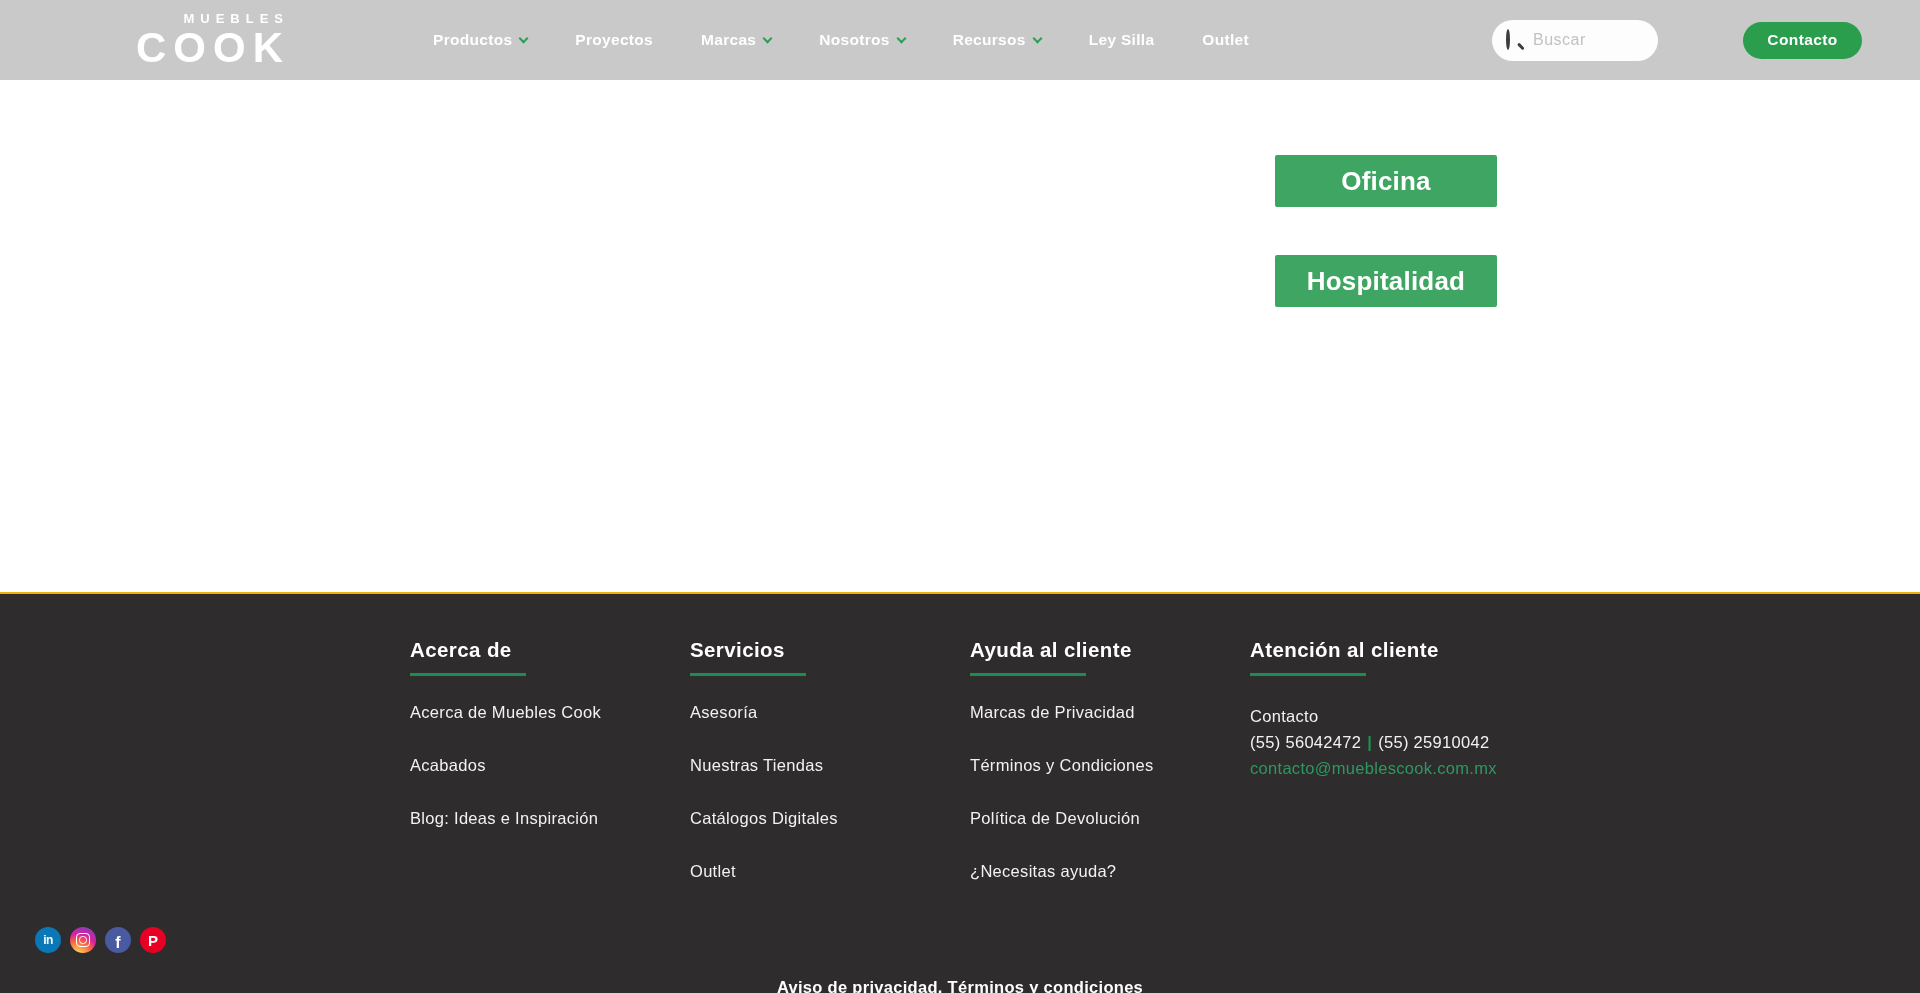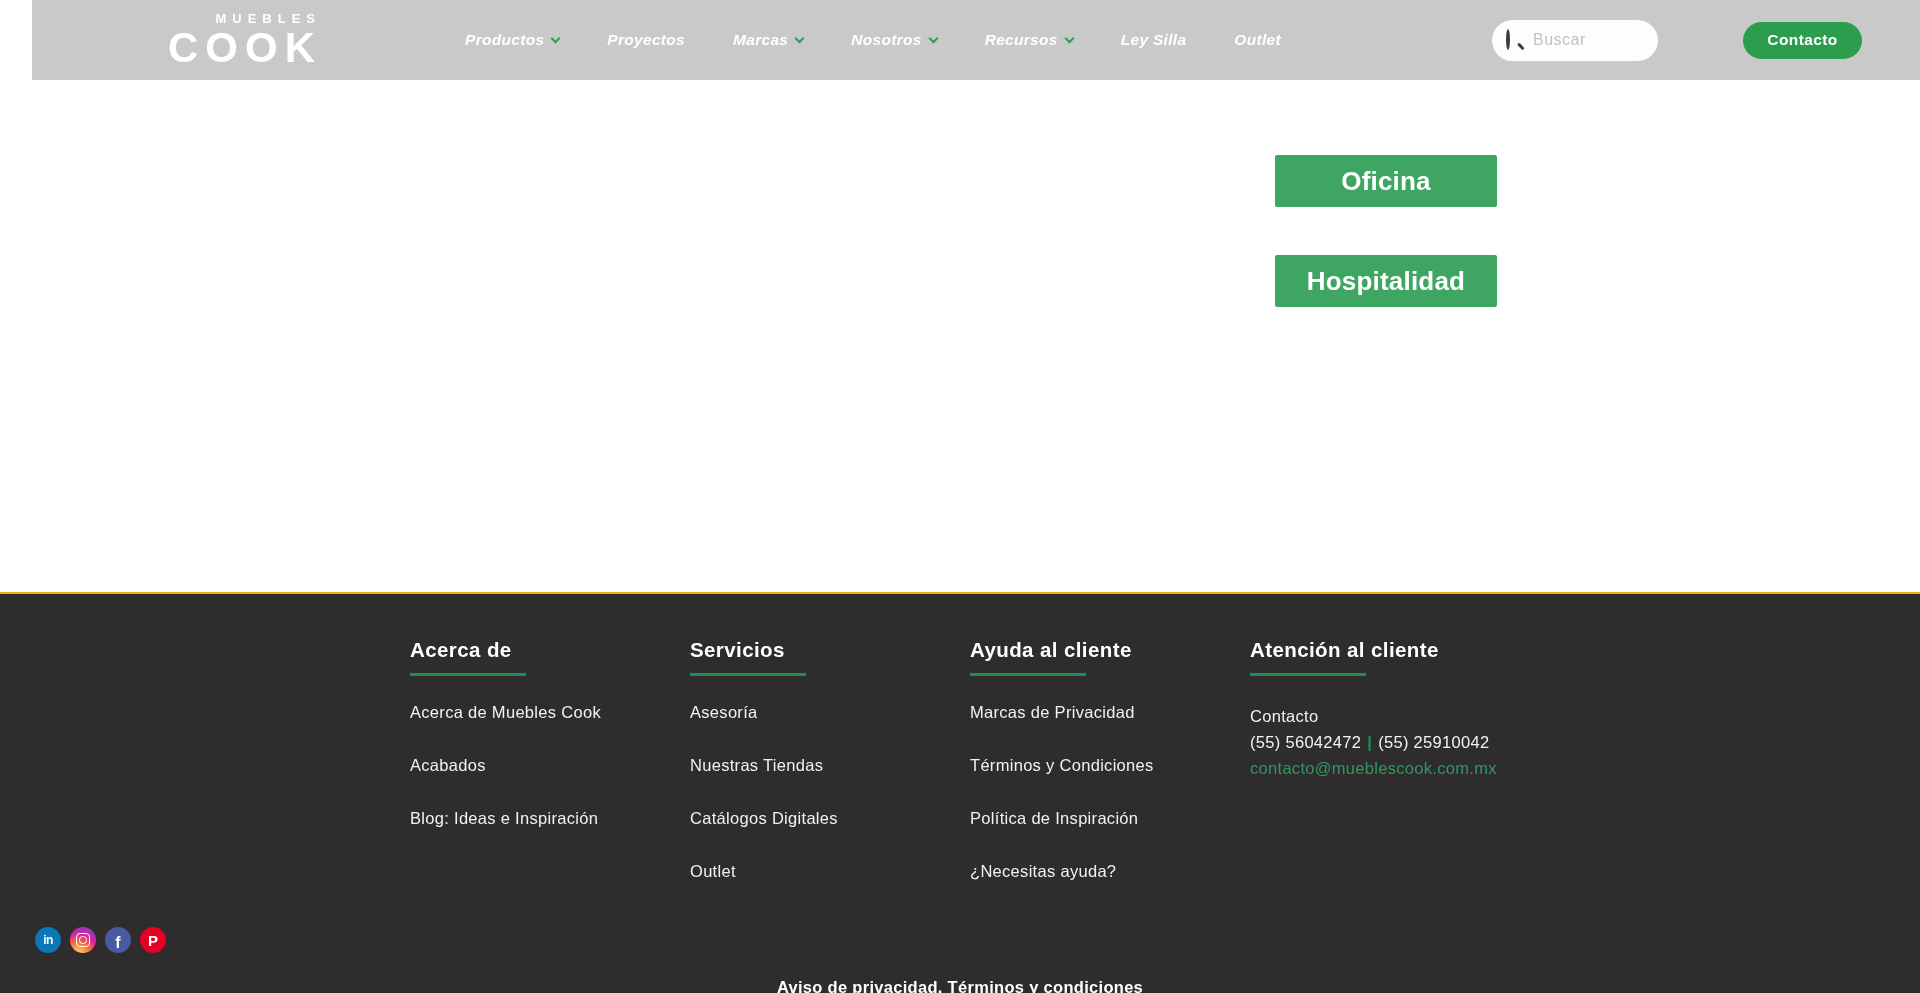--- a/index.html
+++ b/index.html
@@ -9,7 +9,7 @@
 
   
   .header { height:80px; background:#c9c9c9; display:flex; align-items:center;
-            padding:0 58px 0 108px; flex-shrink:0;margin-left:32px; }
+            padding:0 58px 0 108px; flex-shrink:0; }
   .logo { width:175px; text-align:right; color:#fff; line-height:1; cursor:pointer; }
   .logo-top { font-size:13px; font-weight:800; letter-spacing:6px; margin-right:-6px; }
   .logo-bottom { font-size:42px; font-weight:900; letter-spacing:7px; margin-right:-7px; margin-top:2px; }

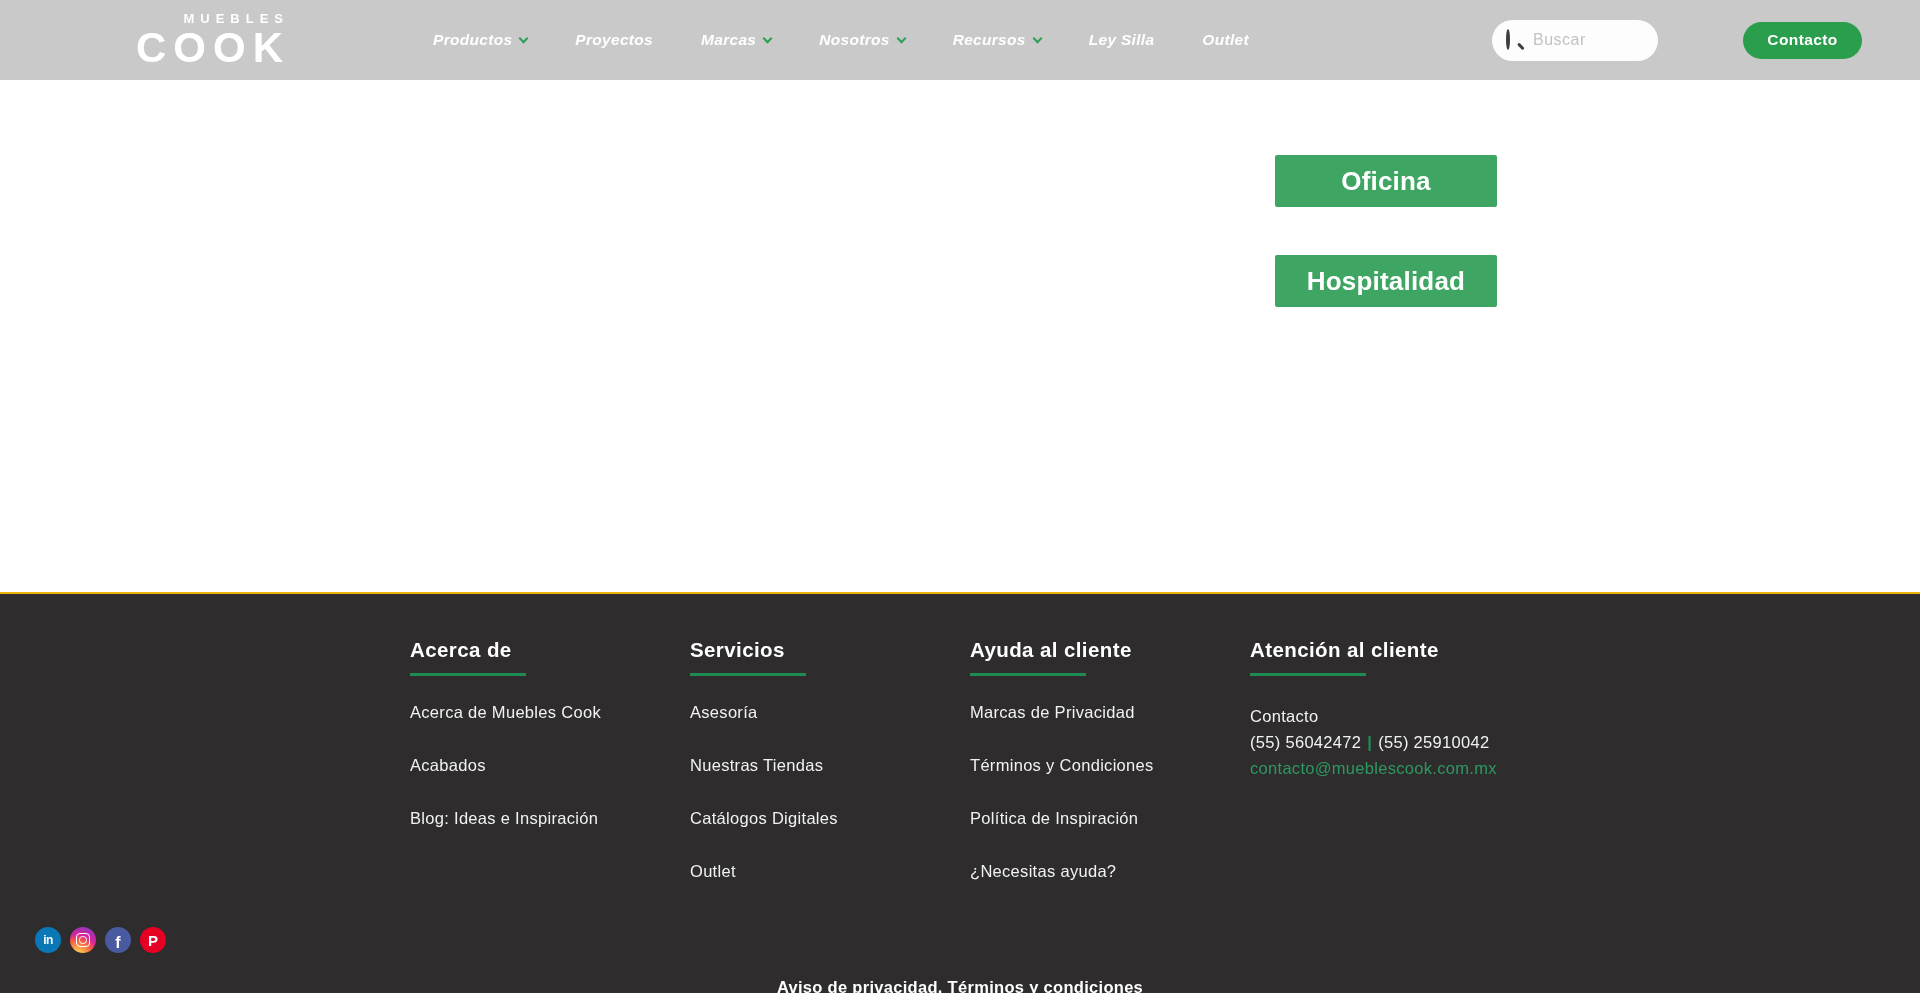--- a/index.html
+++ b/index.html
@@ -16,7 +16,7 @@
 
   .nav { display:flex; align-items:center; gap:48px; margin-left:150px; }
   .nav-item { display:flex; align-items:center; color:#fff; font-size:15.5px;
-              font-weight:700; letter-spacing:.3px; cursor:pointer; white-space:nowrap;font-style:italic; }
+              font-weight:700; letter-spacing:.3px; cursor:pointer; white-space:nowrap; }
   .chev { width:7px; height:7px; border-right:2px solid #2d9e55; border-bottom:2px solid #2d9e55;
           transform:rotate(45deg); margin-left:8px; margin-top:-4px; }
 

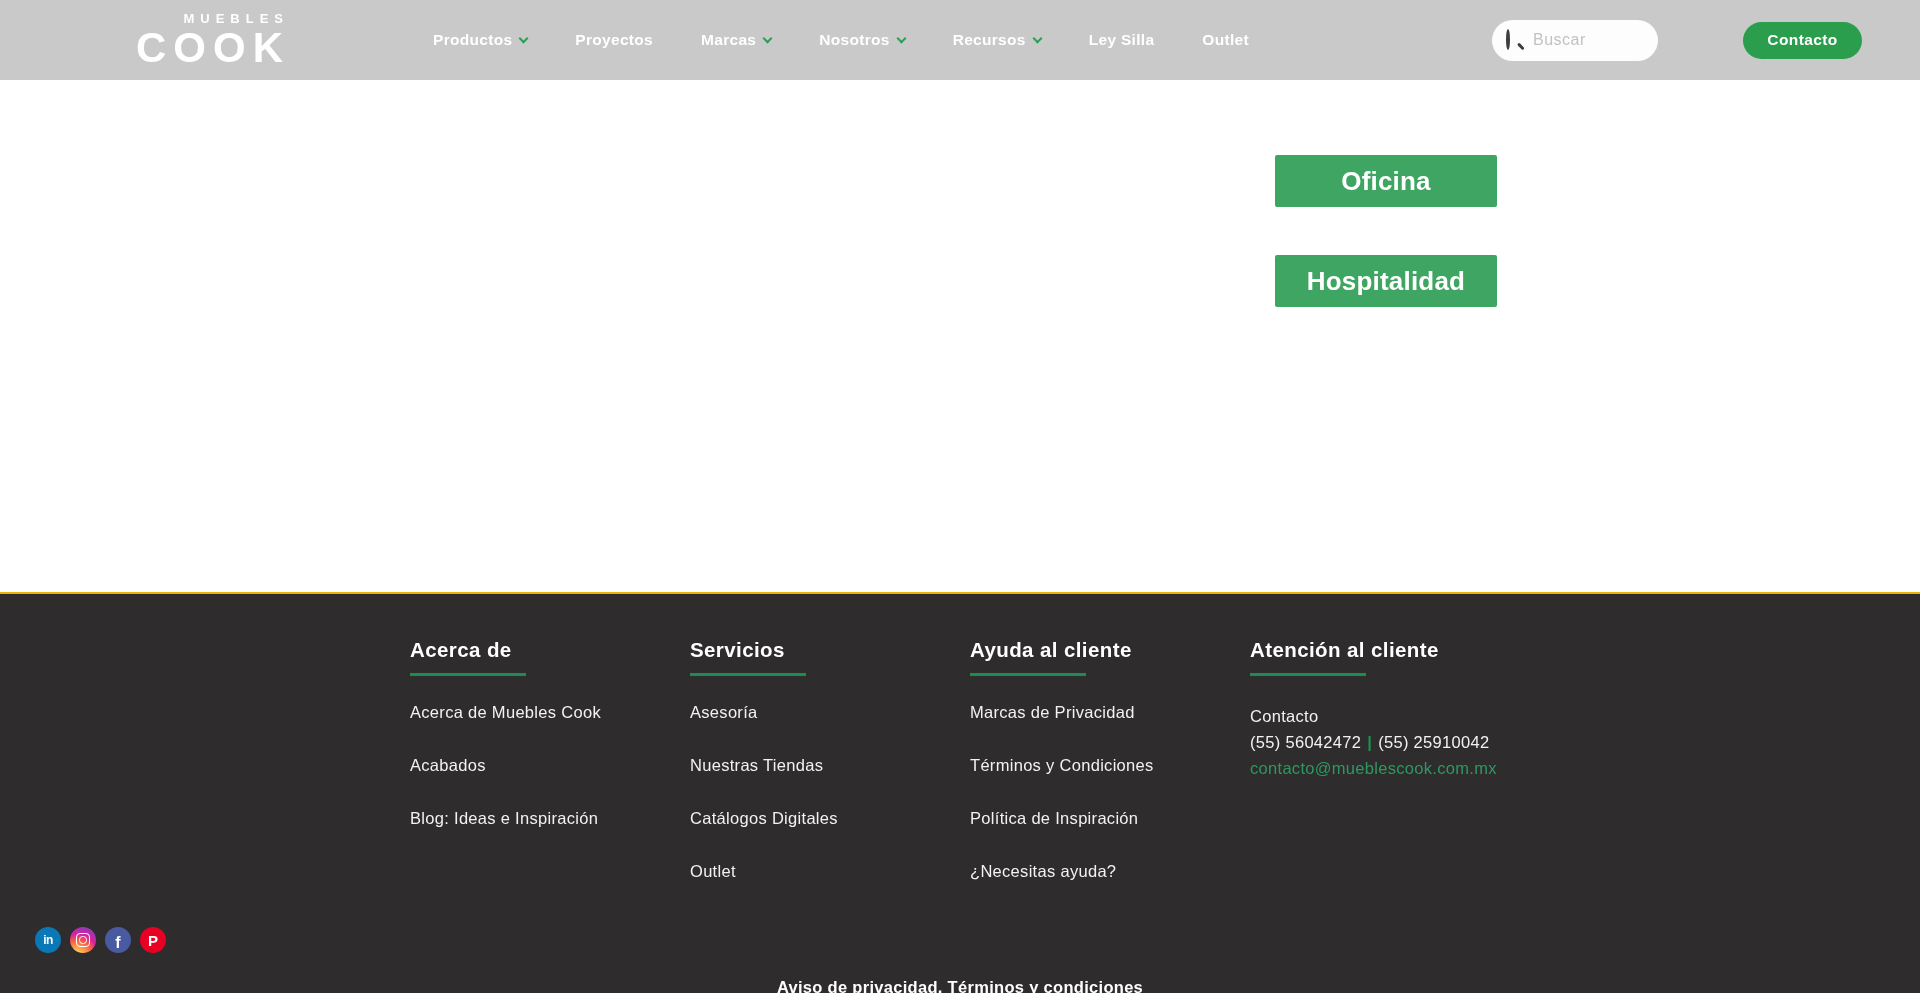--- a/index.html
+++ b/index.html
@@ -158,7 +158,7 @@
         <ul class="col-links">
           <li><a>Marcas de Privacidad</a></li>
           <li><a>Términos y Condiciones</a></li>
-          <li><a>Política de Inspiración</a></li>
+          <li><a>Política de Devolución</a></li>
           <li><a>¿Necesitas ayuda?</a></li>
         </ul>
       </div>

